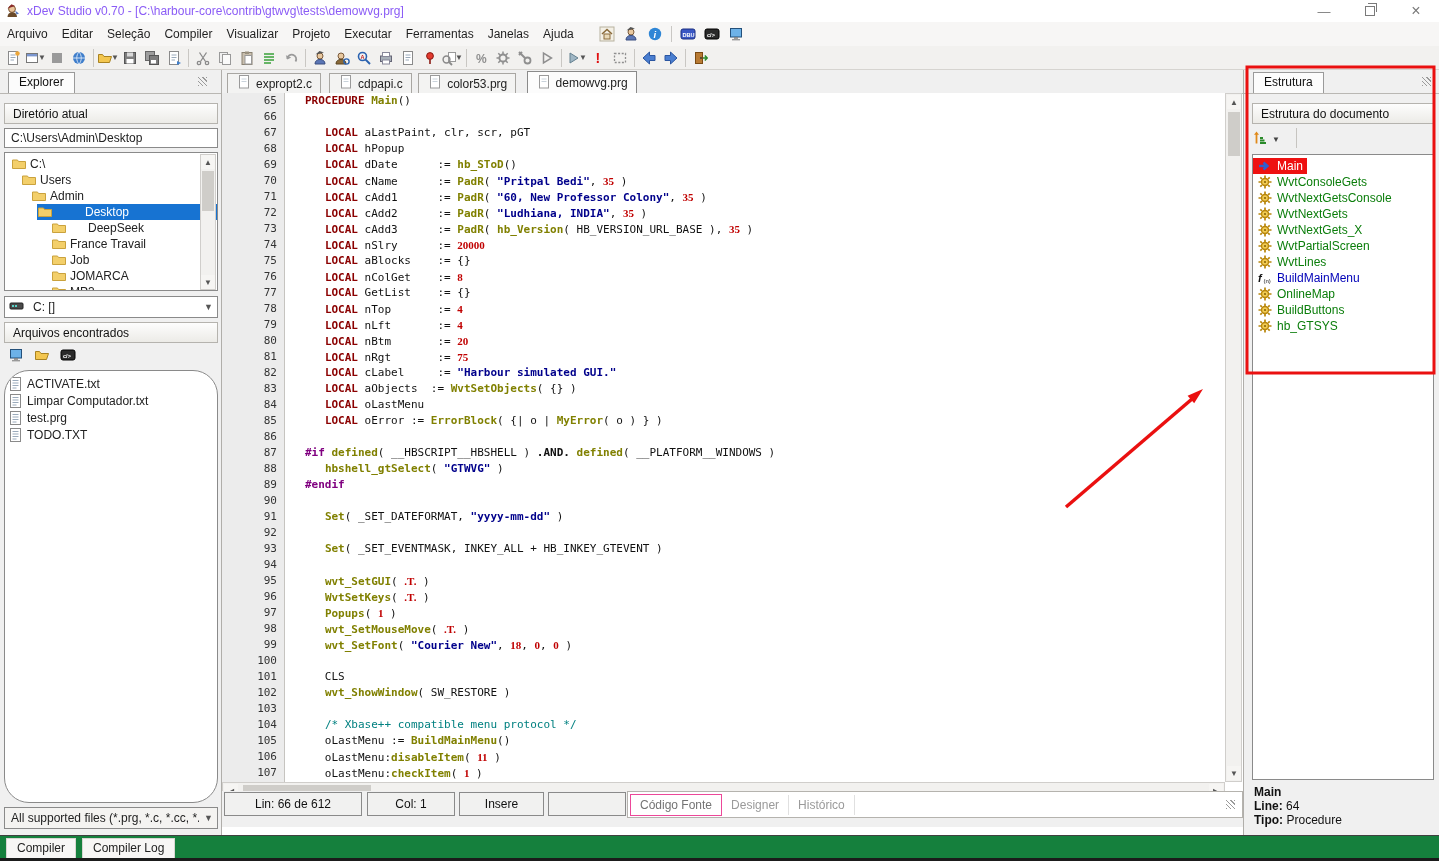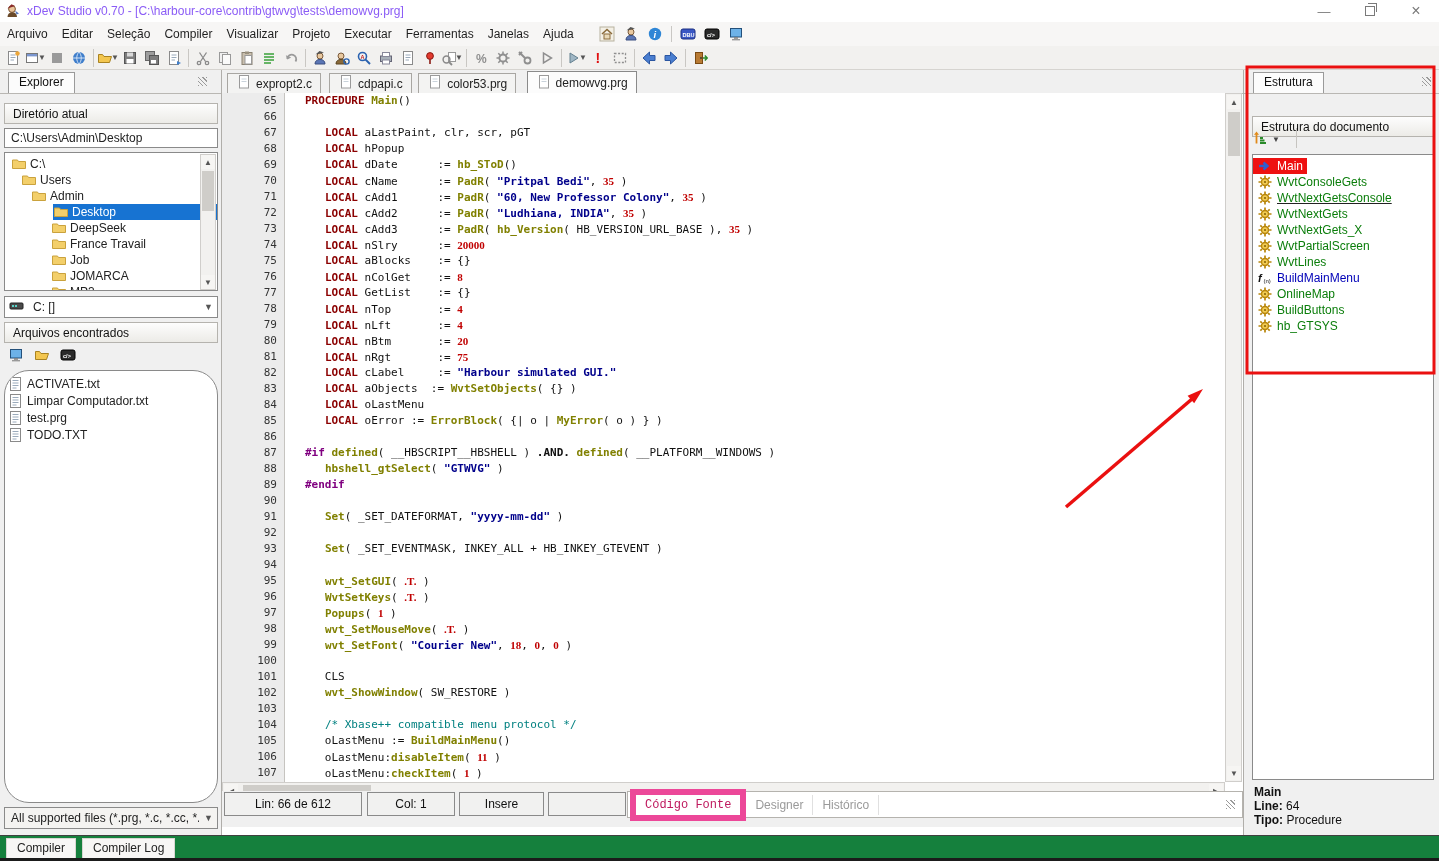--- a/index.html
+++ b/index.html
@@ -782,7 +782,7 @@
     <div class="ptab" style="left:9px;"><span>Estrutura</span></div>
     <span class="hatch" style="position:absolute;left:178px;top:7px;"></span>
 
-    <div class="hdrbar" style="left:8px;top:46px;width:182px;"><span>Estrutura do documento</span></div>
+    <div class="hdrbar" style="left:8px;top:33px;width:182px;"><span>Estrutura do documento</span></div>
 
     <div class="sortbtn">
       <span id="sort-ico"><svg width="16" height="16" viewBox="0 0 16 16">

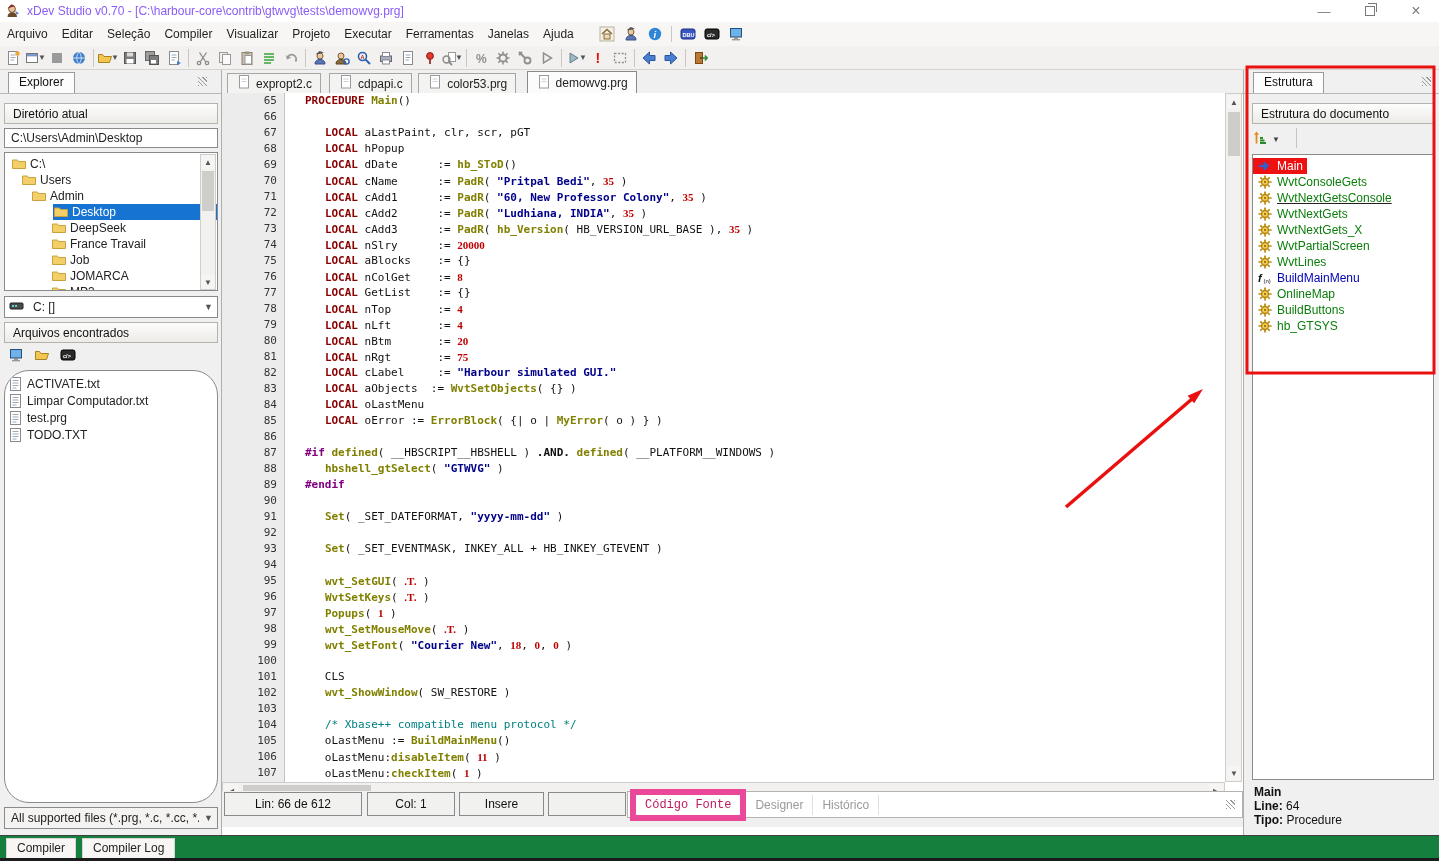--- a/index.html
+++ b/index.html
@@ -814,7 +814,7 @@
             </span>
             <span class="lbl" style="color: rgb(10, 125, 10);">WvtConsoleGets</span>
           </div>
-          <div class="sitem" style="width: fit-content; text-decoration: underline;">
+          <div class="sitem" style="width: fit-content;">
             <span style="display:flex;">
               <svg width="16" height="16" viewBox="0 0 16 16">
                 <circle cx="8" cy="8" r="3.5" fill="#f2cc54" stroke="#b8860b" stroke-width="1.4"></circle>

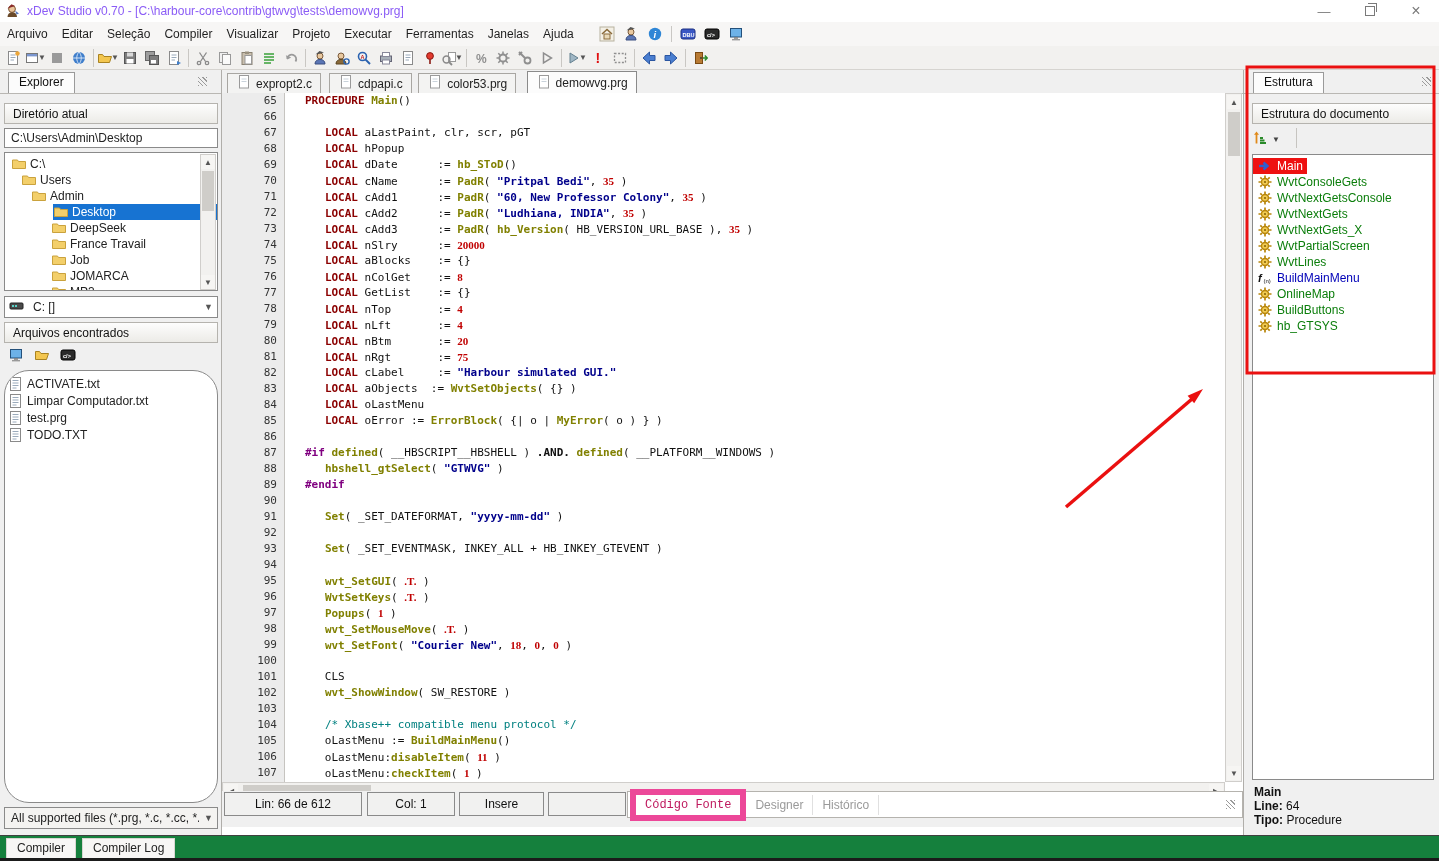--- a/index.html
+++ b/index.html
@@ -399,7 +399,7 @@
             </span>
             <span class="lbl">Admin</span>
           </div>
-          <div class="titem tsel" style="margin-left: 48px;">
+          <div class="titem tsel" style="margin-left: 32px; gap: 29px;">
             <span style="display:flex;">
               <svg width="16" height="16" viewBox="0 0 16 16">
                 <path d="M1.5 12.5V4h5l1 1.5h7v7z" fill="#f3cf6a" stroke="#caa23d"></path>

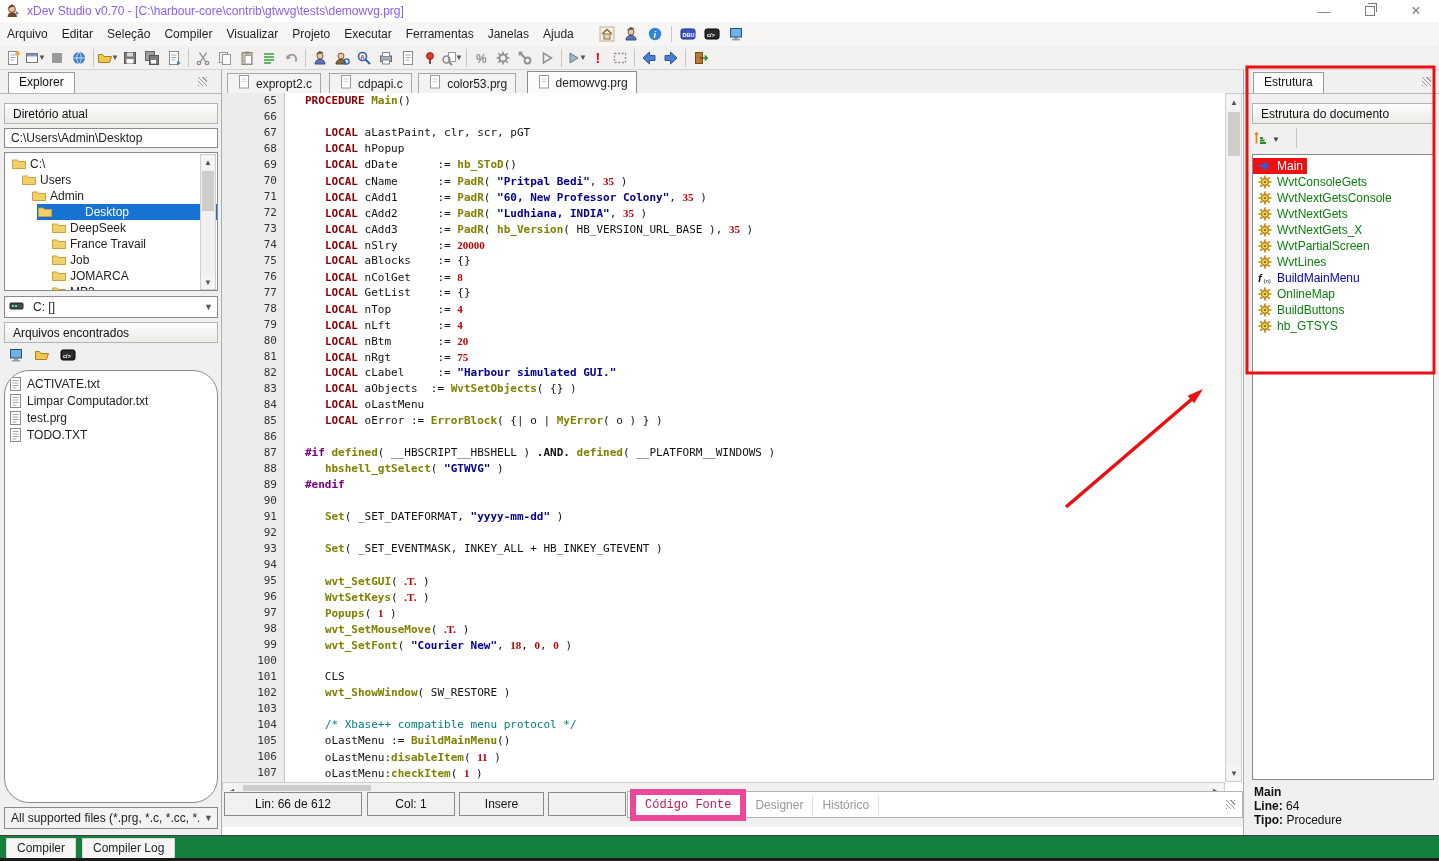--- a/index.html
+++ b/index.html
@@ -407,7 +407,7 @@
             </span>
             <span class="lbl">Desktop</span>
           </div>
-          <div class="titem" style="margin-left: 46px;">
+          <div class="titem" style="margin-left: 46px; gap: 18px;">
             <span style="display:flex;">
               <svg width="16" height="16" viewBox="0 0 16 16">
                 <path d="M1.5 12.5V4h5l1 1.5h7v7z" fill="#f3cf6a" stroke="#caa23d"></path>

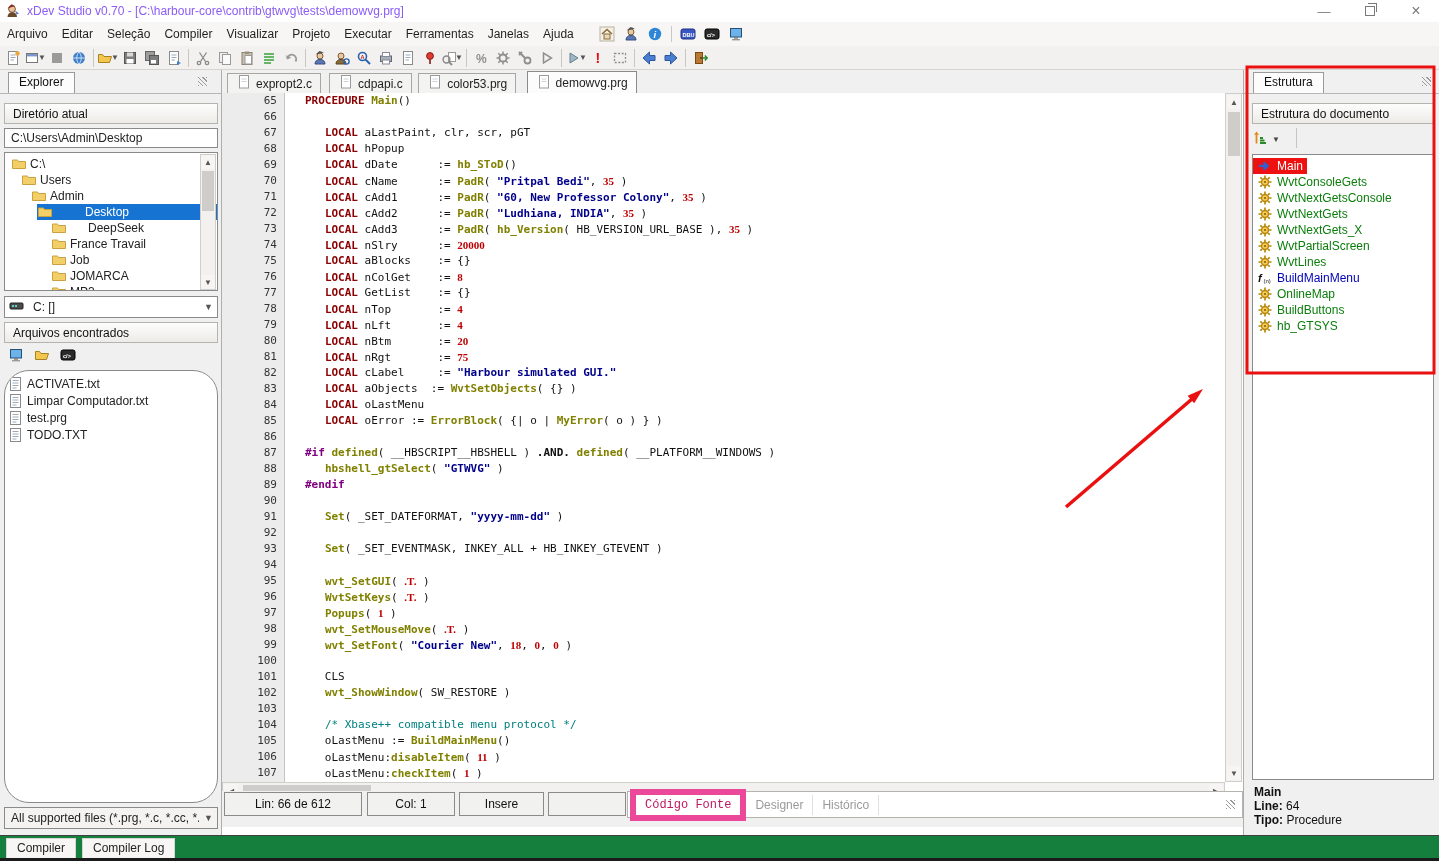--- a/index.html
+++ b/index.html
@@ -72,7 +72,7 @@
   .stabszone{position:absolute;left:405px;top:0;width:616px;height:27px;background:#fff;border:1px solid #b5b3ae;
         box-sizing:border-box;display:flex;align-items:center;}
   .stab{padding:3px 9px;color:#9a9a9a;border-right:1px solid #e0e0e0;}
-  .stab.active{color:#be185d;background:#fff;border:6px solid #ec4899;margin-left:2px;font-family:Liberation Mono, monospace;}
+  .stab.active{color:#737373;background:#fff;border:1px solid #ec4899;margin-left:2px;}
   
   .rightpanel{position:absolute;left:1243px;top:70px;width:196px;height:765px;background:#f0f0f0;border-left:1px solid #b0aeaa;box-sizing:border-box;}
   .sitem{height:16px;display:flex;align-items:center;white-space:nowrap;padding-left:4px;}

